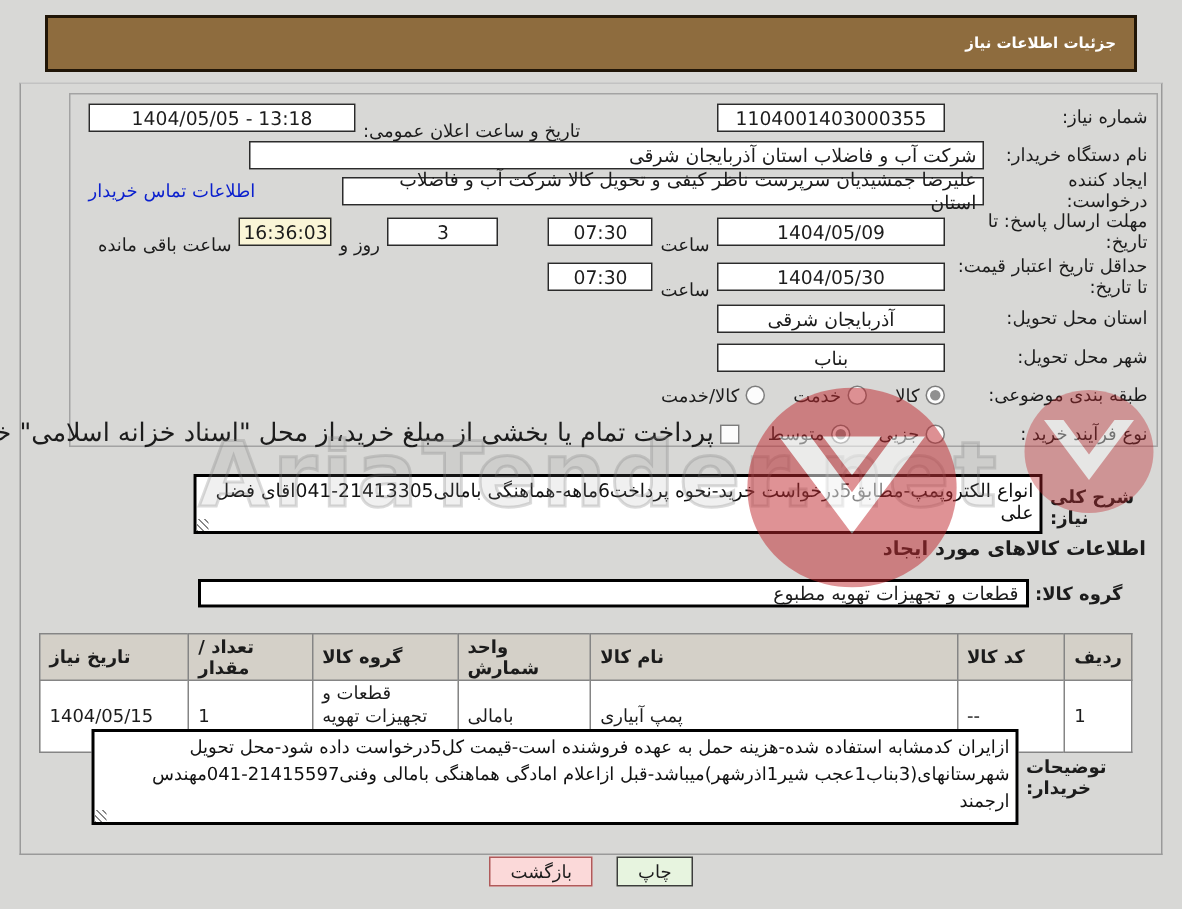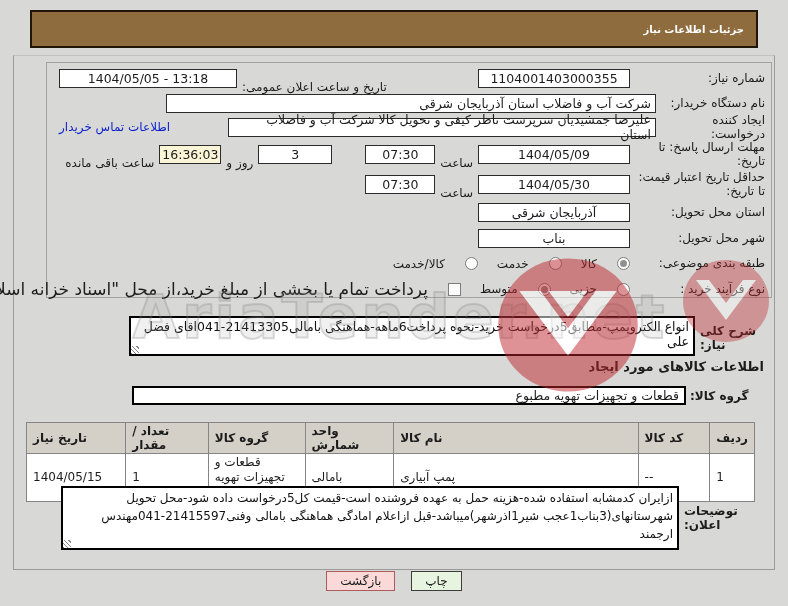--- a/index.html
+++ b/index.html
@@ -46,7 +46,7 @@
   .yellow{background:#faf5d7;}
   .gapL28{margin-left:28px;}
   .link{color:#0a1fce;flex:none;cursor:pointer;}
-  .opt{display:flex;align-items:center;gap:20px;margin-left:14px;flex:none;}
+  .opt{display:flex;align-items:center;gap:4px;margin-left:14px;flex:none;}
   .radio{width:11px;height:11px;border:1px solid #7d7d7d;border-radius:50%;
     background:#fcfcfc;position:relative;flex:none;}
   .radio.on::after{content:"";position:absolute;inset:2px;border-radius:50%;background:#909090;}

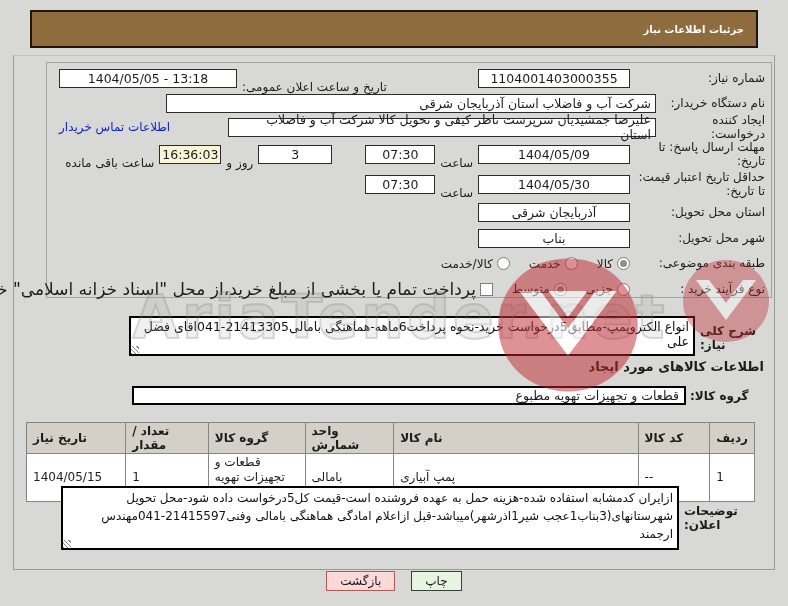--- a/index.html
+++ b/index.html
@@ -239,7 +239,7 @@
   </table>
 
   <div class="absrow notes">
-    <span class="blabel">توضیحات اعلان:</span>
+    <span class="blabel">توضیحات خریدار:</span>
     <span class="tawrap">
       <textarea class="bigbox notes-ta" readonly="" style="">ازایران کدمشابه استفاده شده-هزینه حمل به عهده فروشنده است-قیمت کل5درخواست داده شود-محل تحویل شهرستانهای(3بناب1عجب شیر1اذرشهر)میباشد-قبل ازاعلام امادگی هماهنگی بامالی وفنی21415597-041مهندس ارجمند</textarea>
       <span class="corner"></span>

